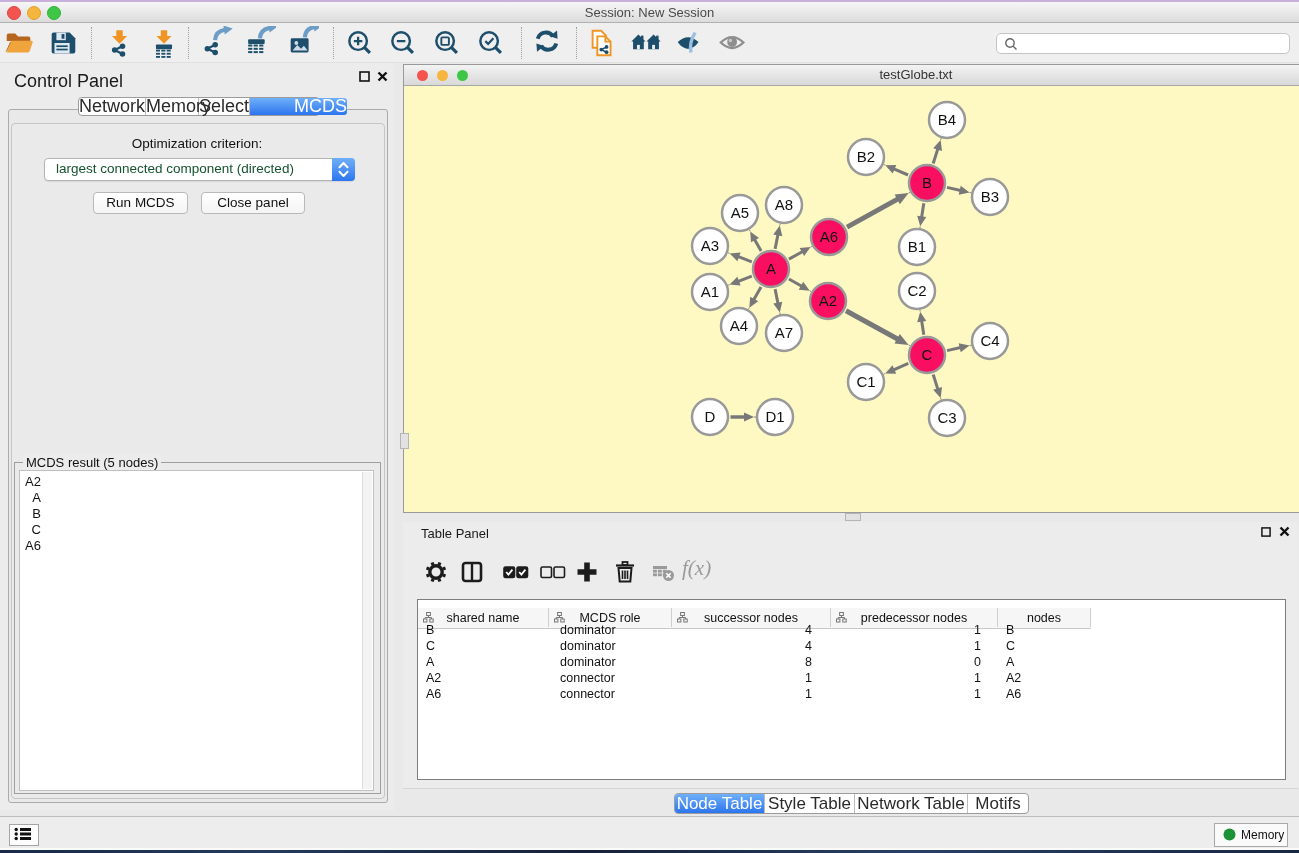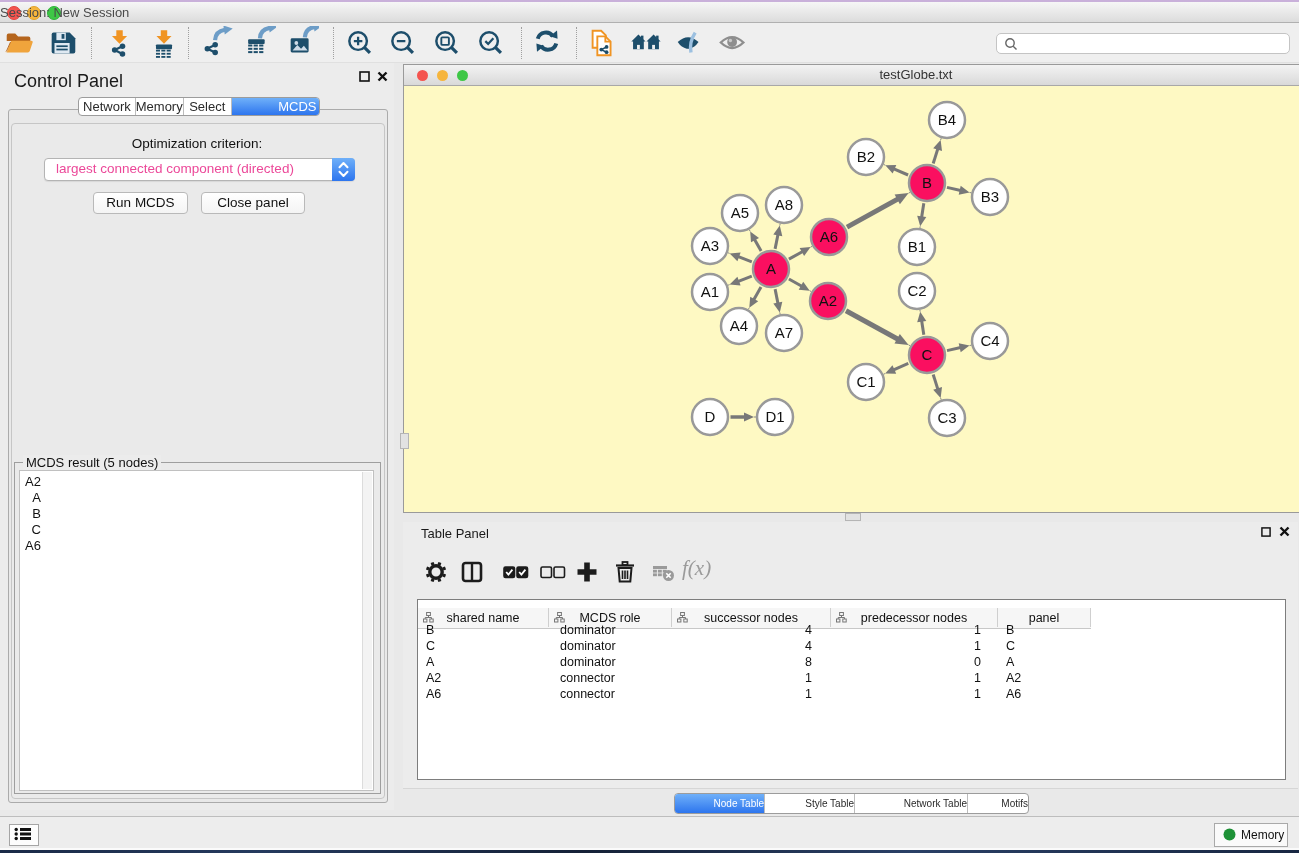--- a/index.html
+++ b/index.html
@@ -6,7 +6,7 @@
 
 #purpletop{left:0;top:0;width:1299px;height:2px;background:#c9b0da;}
 #titlebar{left:0;top:2px;width:1299px;height:20px;background:linear-gradient(#f6f6f6,#dcdcdc);border-bottom:1px solid #b0b0b0;}
-#titlebar .title{position:absolute;left:0;right:0;top:3px;font-size:13px;color:#4a4a4a;}
+#titlebar .title{position:absolute;left:0;right:0;top:3px;text-align:center;font-size:13px;color:#4a4a4a;}
 .tl{position:absolute;border-radius:50%;width:12px;height:12px;top:4px;}
 
 #toolbar{left:0;top:23px;width:1299px;height:40px;background:#efefef;border-bottom:1px solid #e0e0e0;box-sizing:border-box;}

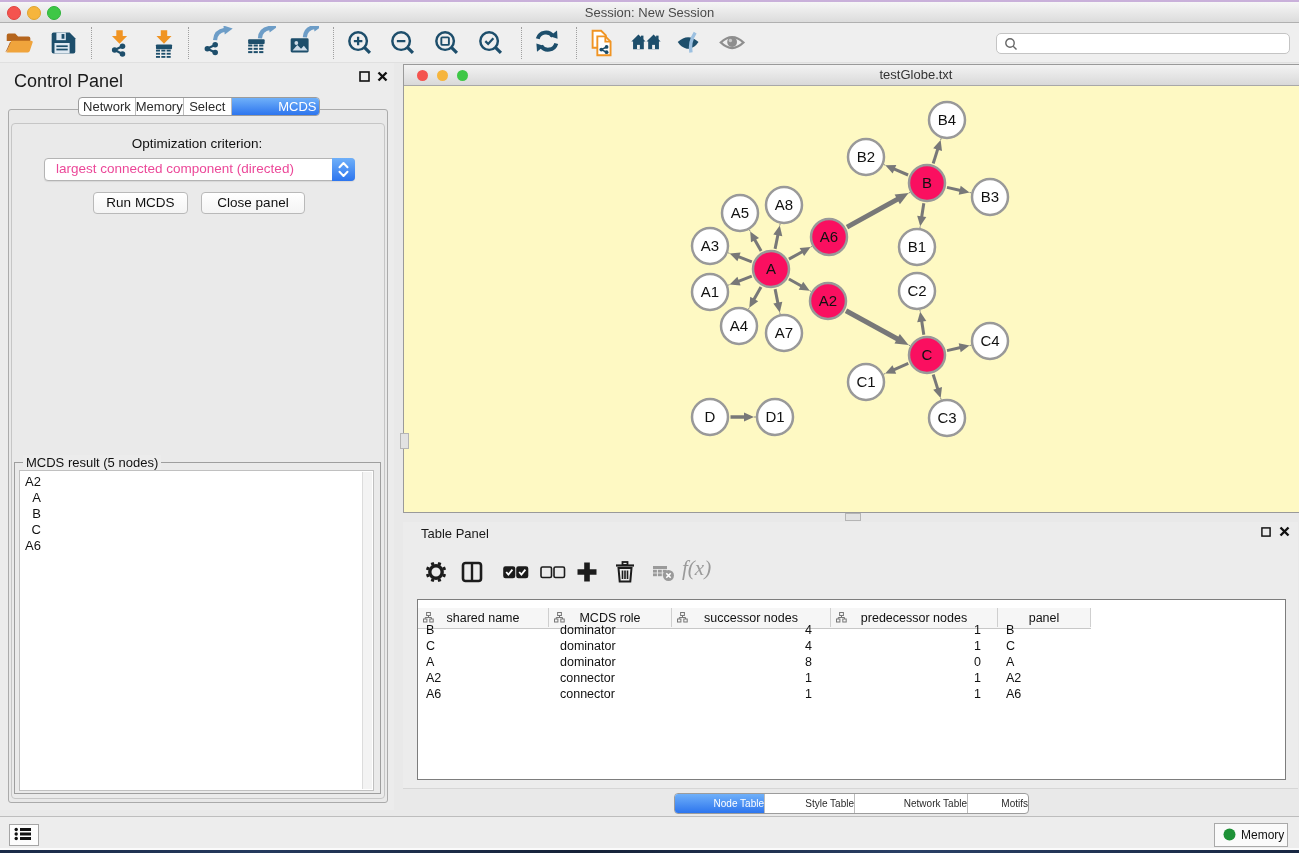--- a/index.html
+++ b/index.html
@@ -20,7 +20,7 @@
 #tabpane{position:absolute;left:8px;top:46px;width:378px;height:692px;border:1px solid #ababab;border-radius:3px;background:#e9e9e9;}
 #innerpane{position:absolute;left:11px;top:60px;width:372px;height:674px;border:1px solid #c6c6c6;border-radius:4px;background:#eaeaea;}
 #segtabs{position:absolute;left:78px;top:34px;width:240px;height:17px;display:flex;border:1px solid #9c9c9c;border-radius:4px;background:#fff;z-index:3;}
-#segtabs div{font-size:13px;color:#2a2a2a;text-align:center;line-height:17px;border-right:1px solid #bcbcbc;}
+#segtabs div{font-size:18px;color:#2a2a2a;text-align:center;line-height:17px;border-right:1px solid #bcbcbc;}
 #segtabs div:last-child{border-right:none;border-radius:0 3px 3px 0;}
 #segtabs .sel{background:linear-gradient(#6fb0f9,#2d75ee);color:#fff;border-right:none;}
 #optlabel{position:absolute;left:0;width:394px;top:73px;text-align:center;font-size:13.5px;color:#111;}

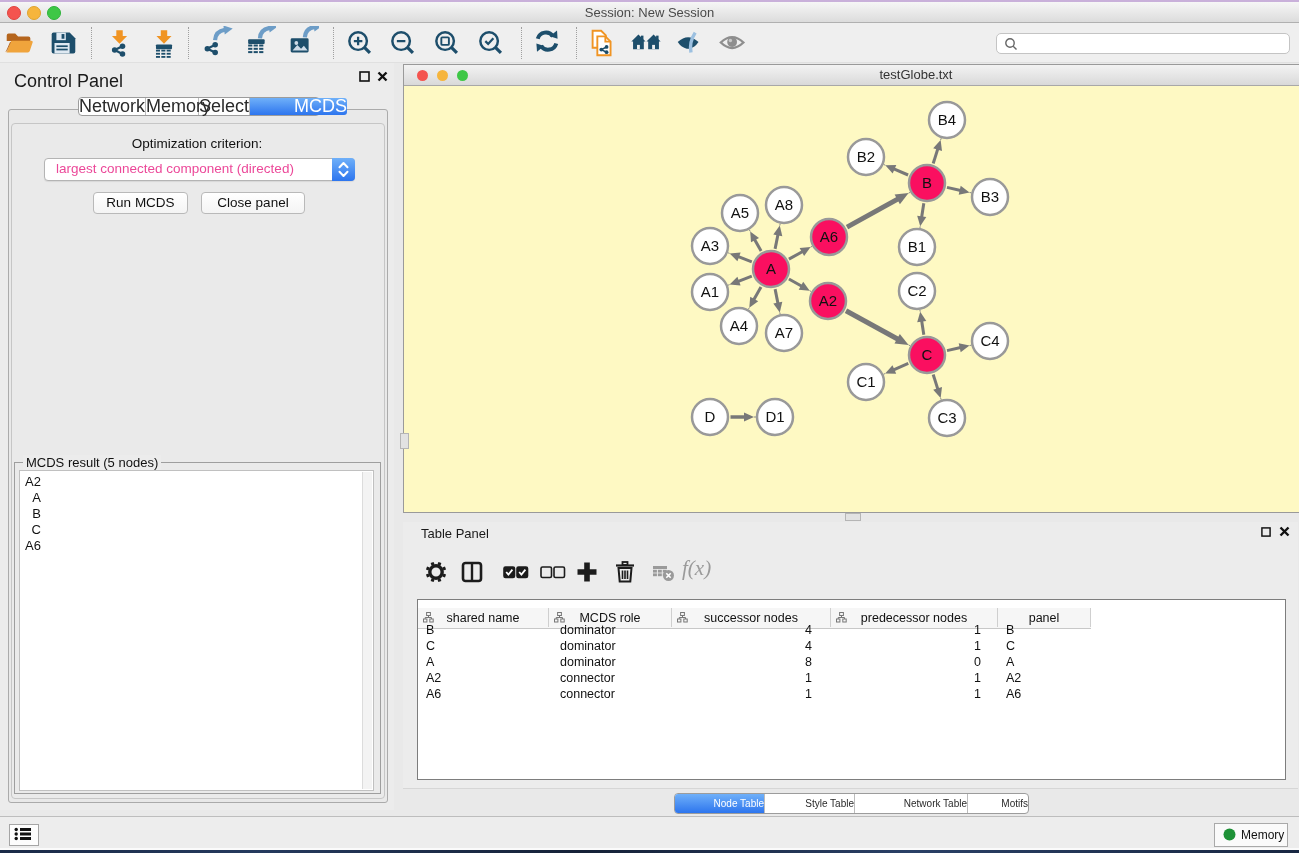--- a/index.html
+++ b/index.html
@@ -25,7 +25,7 @@
 #segtabs .sel{background:linear-gradient(#6fb0f9,#2d75ee);color:#fff;border-right:none;}
 #optlabel{position:absolute;left:0;width:394px;top:73px;text-align:center;font-size:13.5px;color:#111;}
 #dropdown{position:absolute;left:44px;top:95px;width:309px;height:21px;background:#fff;border:1px solid #b4b4b4;border-radius:4px;box-shadow:0 1px 1px rgba(0,0,0,.08);}
-#dropdown .dtext{position:absolute;left:11px;top:2px;font-size:13.5px;color:#ec4899;}
+#dropdown .dtext{position:absolute;left:11px;top:2px;font-size:13.5px;color:#14532d;}
 #dropdown .dbtn{position:absolute;right:-1px;top:-1px;width:23px;height:23px;border-radius:0 4px 4px 0;background:linear-gradient(#6fb0f9,#2d75ee);}
 .btn{position:absolute;height:20px;background:linear-gradient(#ffffff,#f4f4f4);border:1px solid #b9b9b9;border-radius:4px;font-size:13.5px;color:#111;text-align:center;line-height:20px;}
 #fieldset{position:absolute;left:14px;top:399px;width:365px;height:330px;border:1px solid #9e9e9e;text-align:right;}

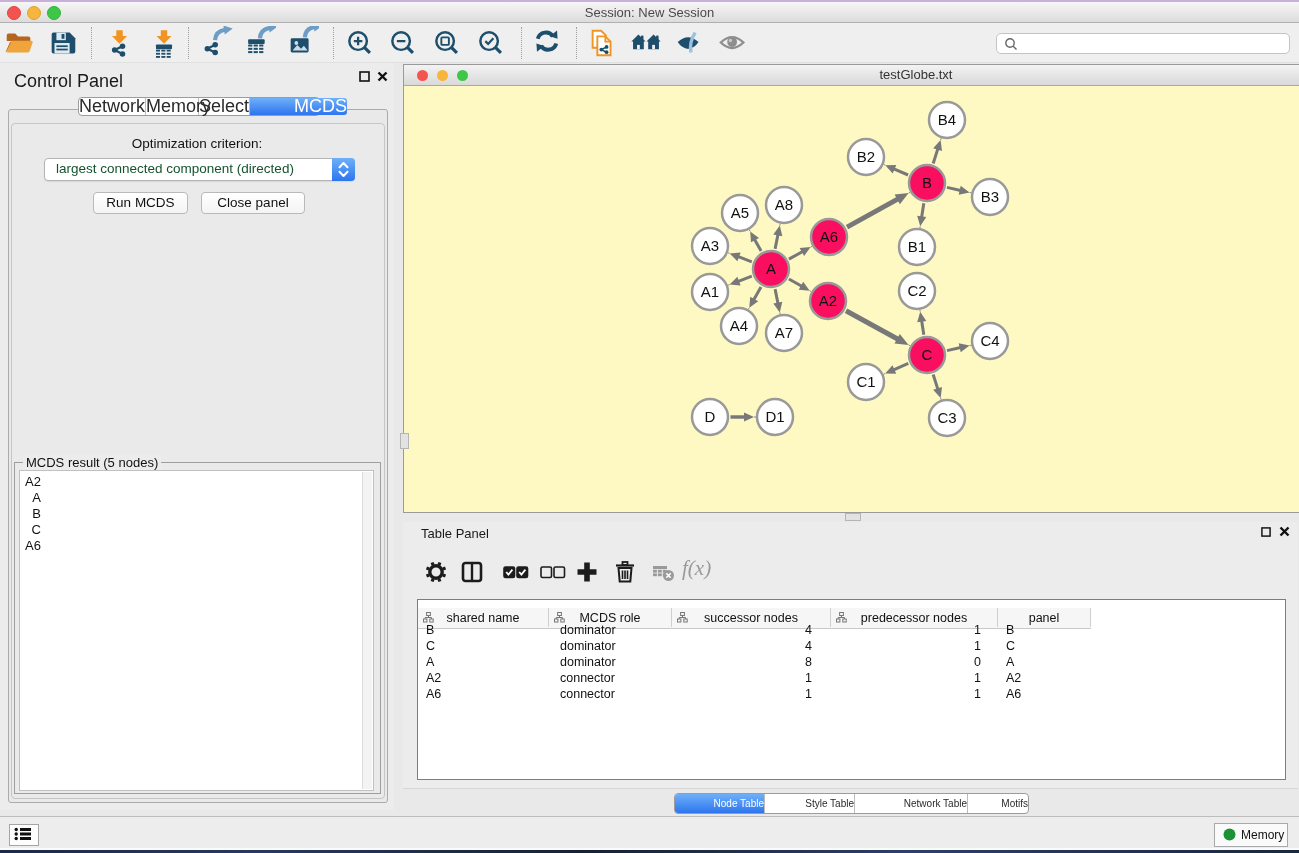--- a/index.html
+++ b/index.html
@@ -446,7 +446,7 @@
             <rect x="6.8" y="7" width="3.4" height="3" fill="none" stroke="#777" stroke-width="1"></rect>
             <path d="M5.5 3.5 V5.5 M2.2 7 V5.5 H8.5 V7" fill="none" stroke="#777" stroke-width="1"></path>
           </svg>predecessor nodes</div>
-<div class="th" style="left:580px;width:92px;">panel</div>
+<div class="th" style="left:580px;width:92px;">nodes</div>
       </div>
     <div class="trow" style="left:8px;top:22px;width:120px;">B</div>
 <div class="trow" style="left:142px;top:22px;">dominator</div>

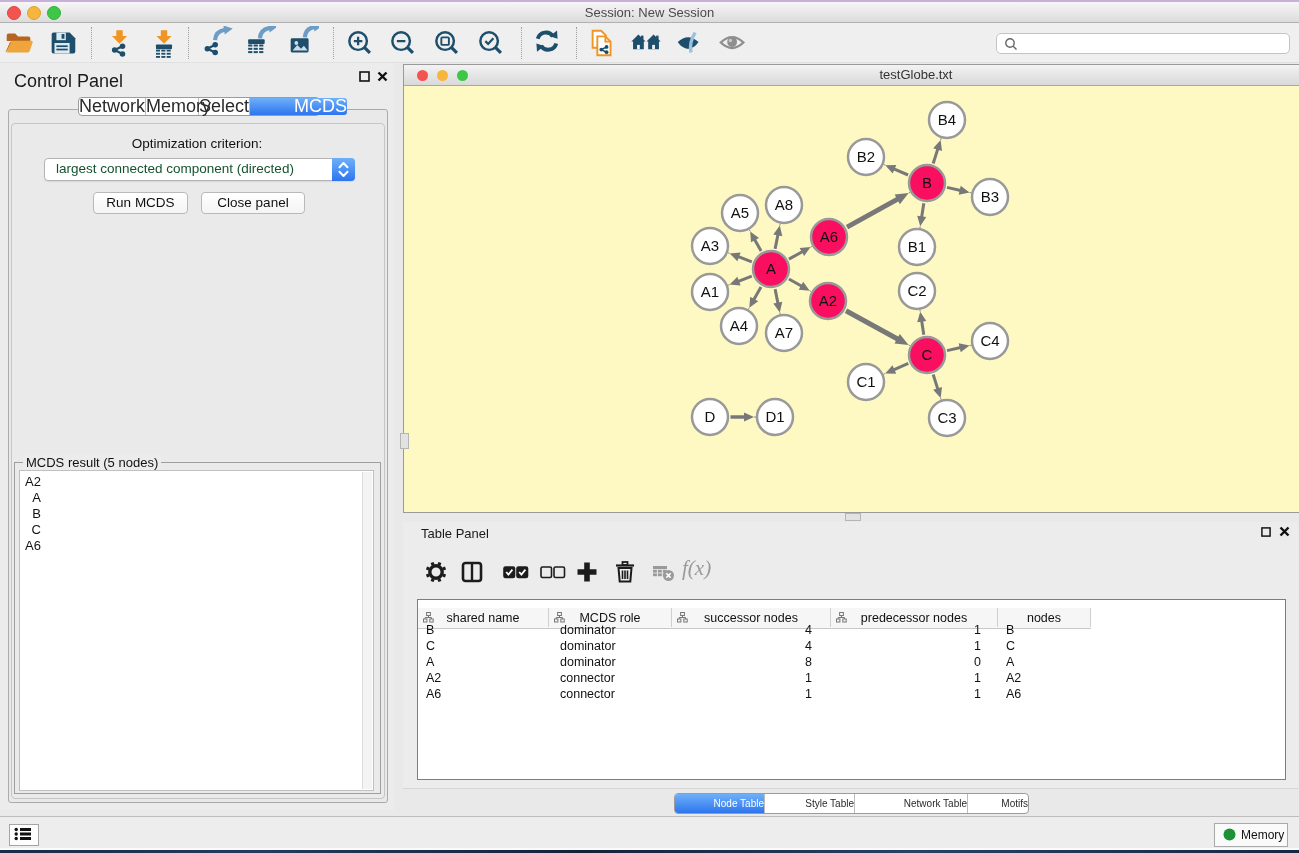--- a/index.html
+++ b/index.html
@@ -48,7 +48,7 @@
 .trow{position:absolute;font-size:12.5px;color:#111;height:16px;line-height:16px;}
 #tabstrip{left:403px;top:788px;width:895px;height:28px;background:#e9e9e9;border-top:1px solid #d6d6d6;}
 #segtabs2{position:absolute;left:271px;top:4px;height:19px;display:flex;border:1px solid #9c9c9c;border-radius:4px;background:#fff;}
-#segtabs2 div{font-size:10px;color:#2a2a2a;text-align:right;line-height:19px;border-right:1px solid #bcbcbc;padding:0;}
+#segtabs2 div{font-size:17px;color:#2a2a2a;text-align:center;line-height:19px;border-right:1px solid #bcbcbc;padding:0;}
 #segtabs2 div:last-child{border-right:none;}
 #segtabs2 .sel{background:linear-gradient(#6fb0f9,#2d75ee);color:#fff;border-radius:3px 0 0 3px;}
 

